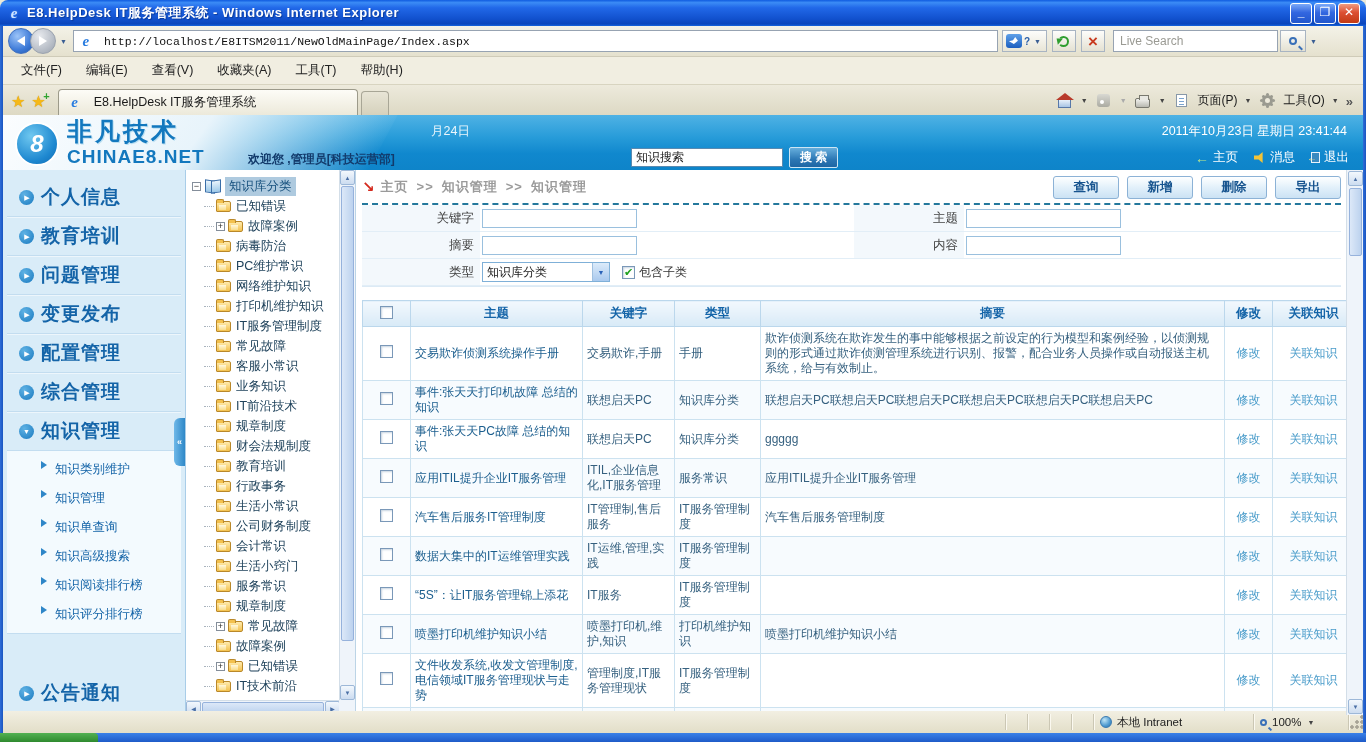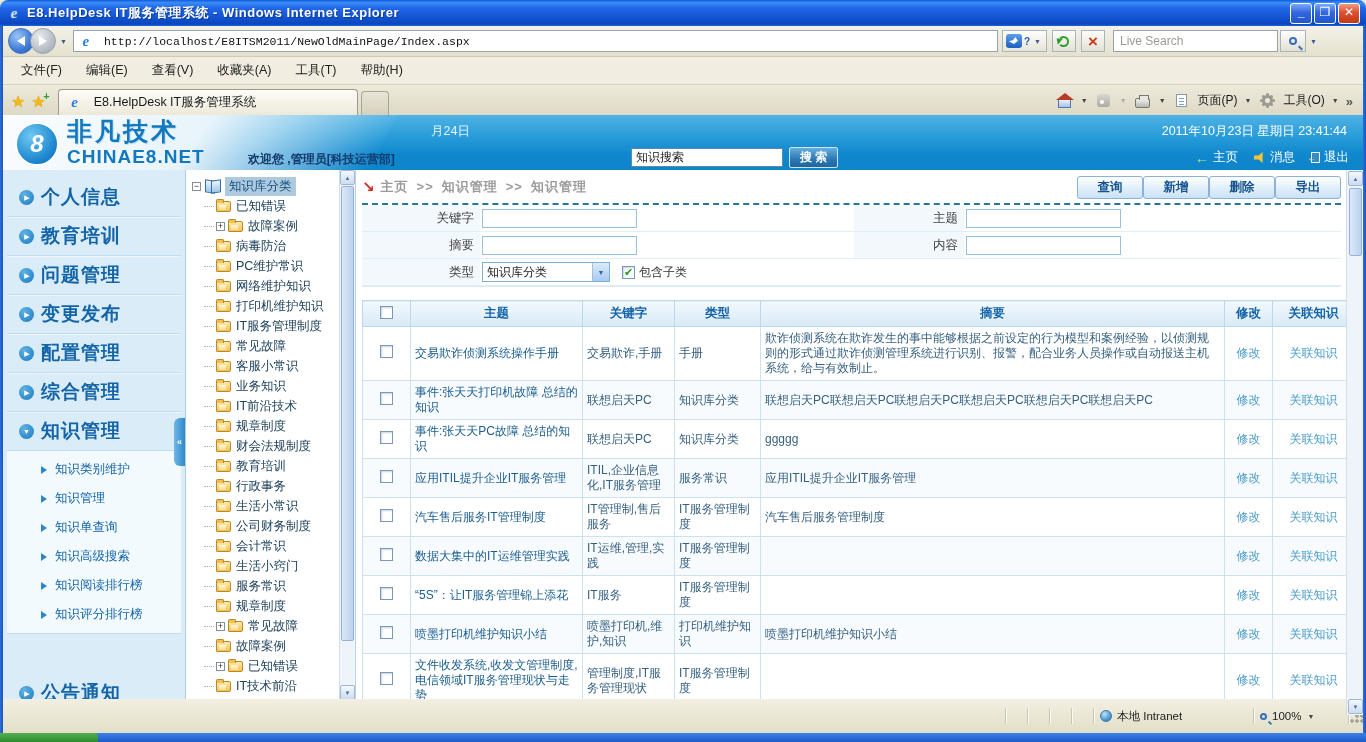--- a/index.html
+++ b/index.html
@@ -158,7 +158,7 @@
   .main-topbar{display:flex;align-items:center;height:26px;}
   .bc-arrow{color:#D42A1E;font-size:15px;font-weight:bold;margin-right:6px;}
   .bc-item,.bc-sep{color:#9A9A9A;font-weight:bold;font-size:13px;margin-right:8px;letter-spacing:1px;}
-  .action-buttons{margin-left:auto;display:flex;gap:0;}
+  .action-buttons{margin-left:auto;display:flex;gap:8px;}
   .act-btn{width:66px;height:23px;background:linear-gradient(180deg,#FEFFFF,#E2F0FA 50%,#CBE2F4);border:1px solid #8CB2D6;border-radius:3px;
     color:#17548F;font-weight:bold;font-size:12.5px;cursor:pointer;}
   .dashed{border-top:2px dashed #24789C;margin:3px 0 0 0;}

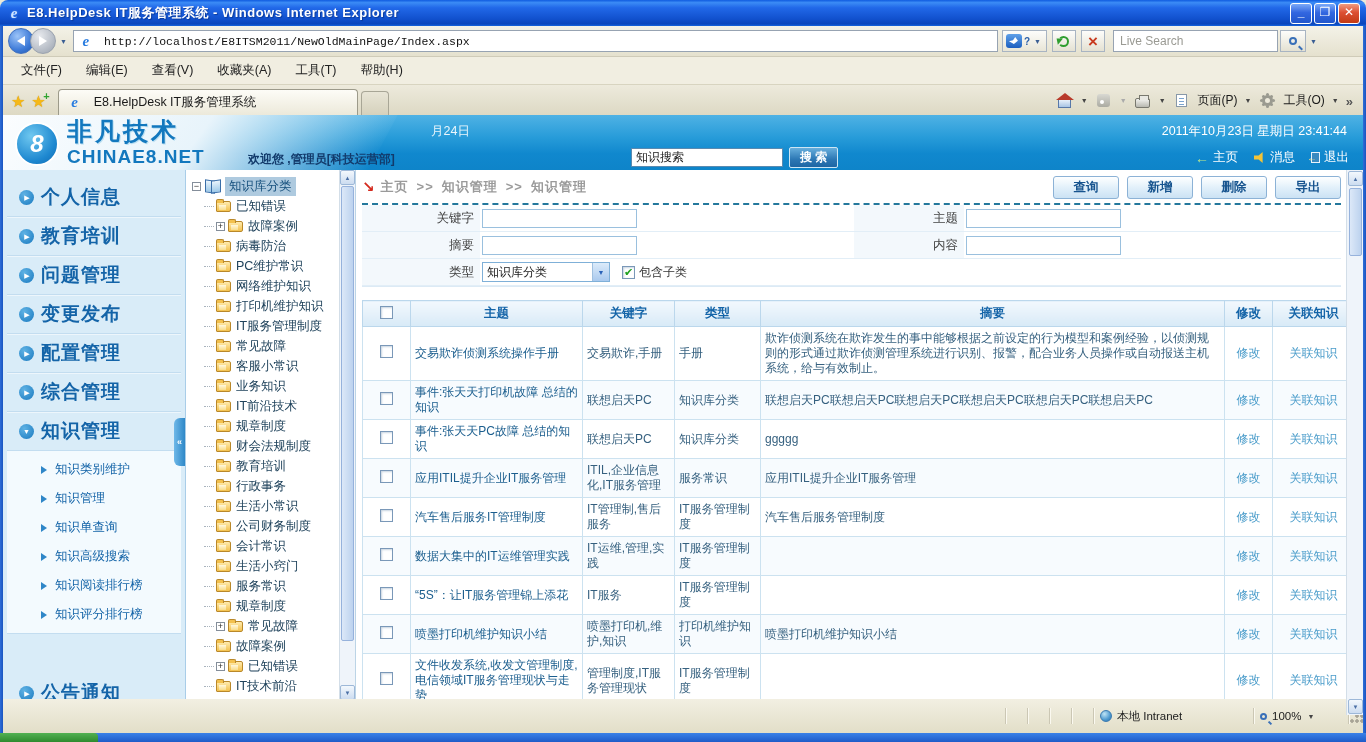--- a/index.html
+++ b/index.html
@@ -117,7 +117,7 @@
   .nav-ic.open::after{content:'▼';transform:none;}
   .nav-lb{color:#1464A8;font-weight:bold;font-size:19px;letter-spacing:1px;}
   .nav-sub{background:#F3FAFE;padding:4px 0;margin:0 4px;border-bottom:1px solid #C3DDF0;}
-  .sub-item{display:flex;align-items:center;gap:8px;padding:6px 0 6px 34px;cursor:pointer;}
+  .sub-item{display:flex;align-items:flex-start;gap:8px;padding:6px 0 6px 34px;cursor:pointer;}
   .sub-arrow{width:0;height:0;border-top:4px solid transparent;border-bottom:4px solid transparent;border-left:6px solid #2E86C8;flex:0 0 auto;}
   .sub-lb{color:#1464A8;font-size:12.5px;}
   .sidebar-bottom{margin-top:40px;}

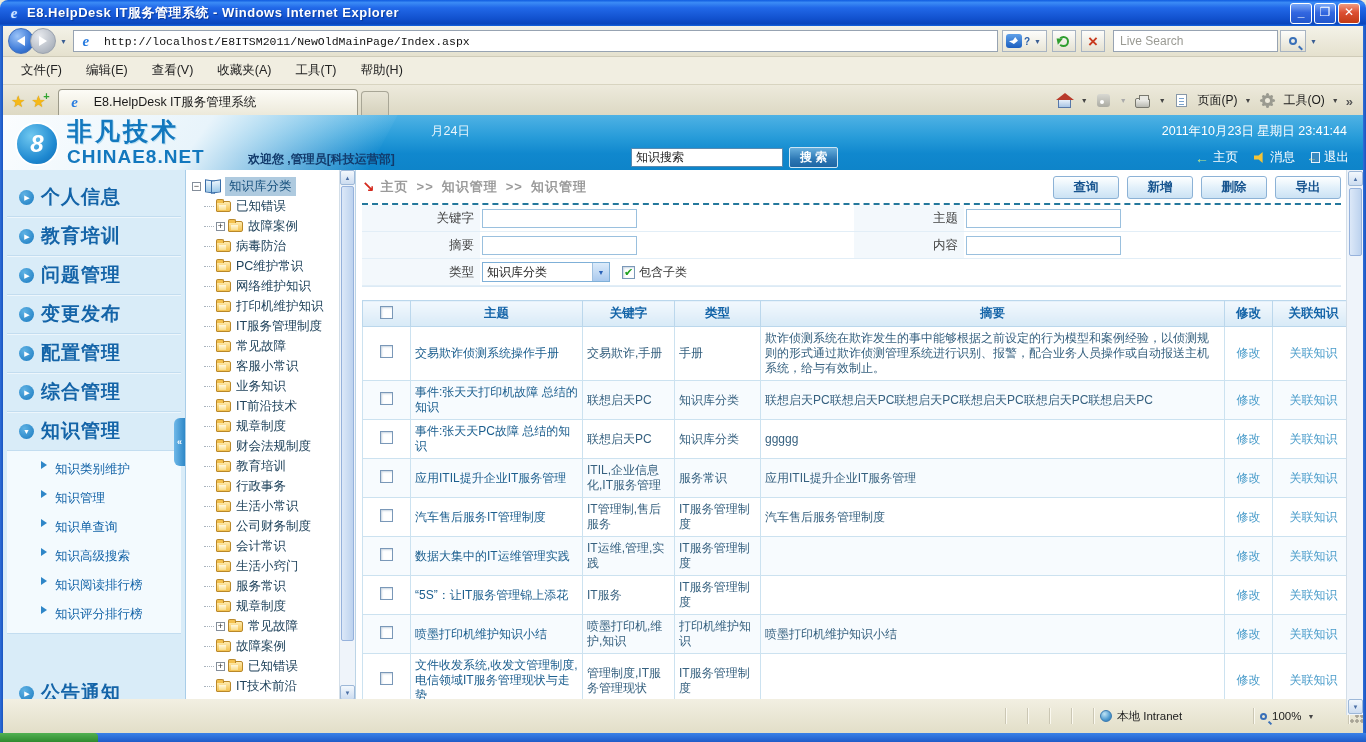--- a/index.html
+++ b/index.html
@@ -193,7 +193,7 @@
   .main-vscroll .scroll-thumb{left:2px;}
 
   
-  .statusbar{position:absolute;left:3px;right:3px;bottom:9px;height:34px;background:linear-gradient(180deg,#F2EFE2,#E2DEC8);
+  .statusbar{position:absolute;left:3px;right:3px;bottom:9px;height:22px;background:linear-gradient(180deg,#F2EFE2,#E2DEC8);
     display:flex;align-items:center;font-size:11.5px;color:#222;}
   .sb-pane{height:16px;border-right:1px solid #CBC7B4;box-shadow:1px 0 0 #FBF9F0;display:flex;align-items:center;padding:0 6px;}
   .sb-main{flex:1;}

